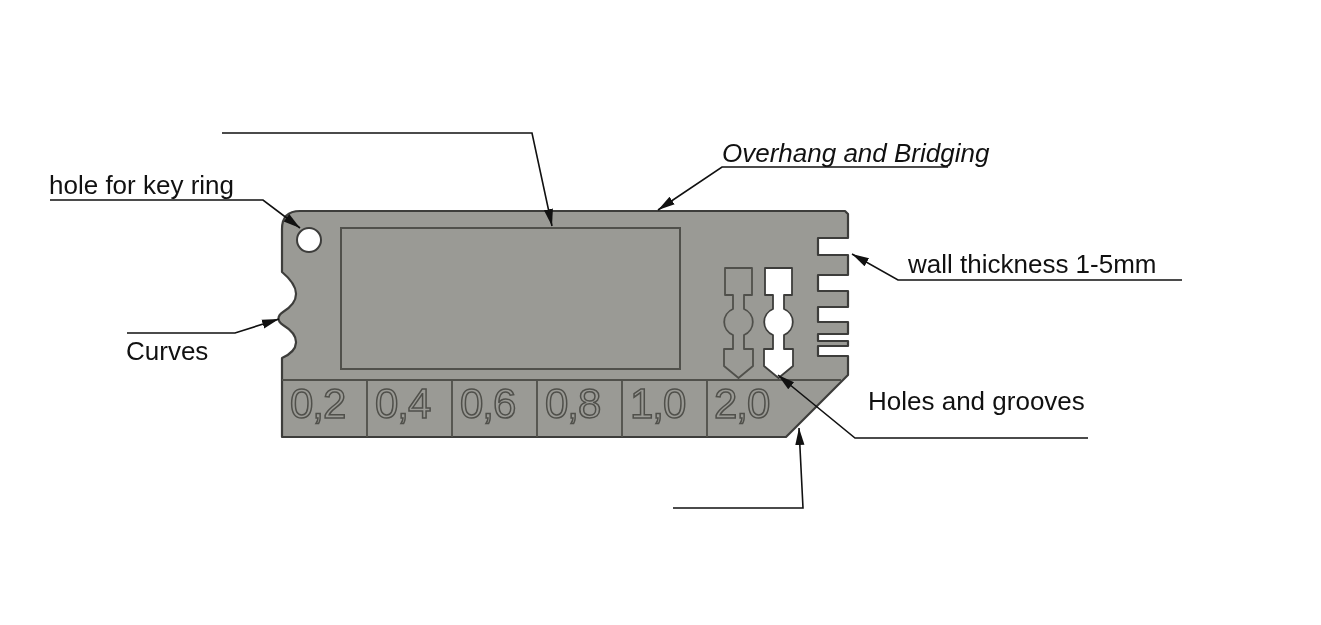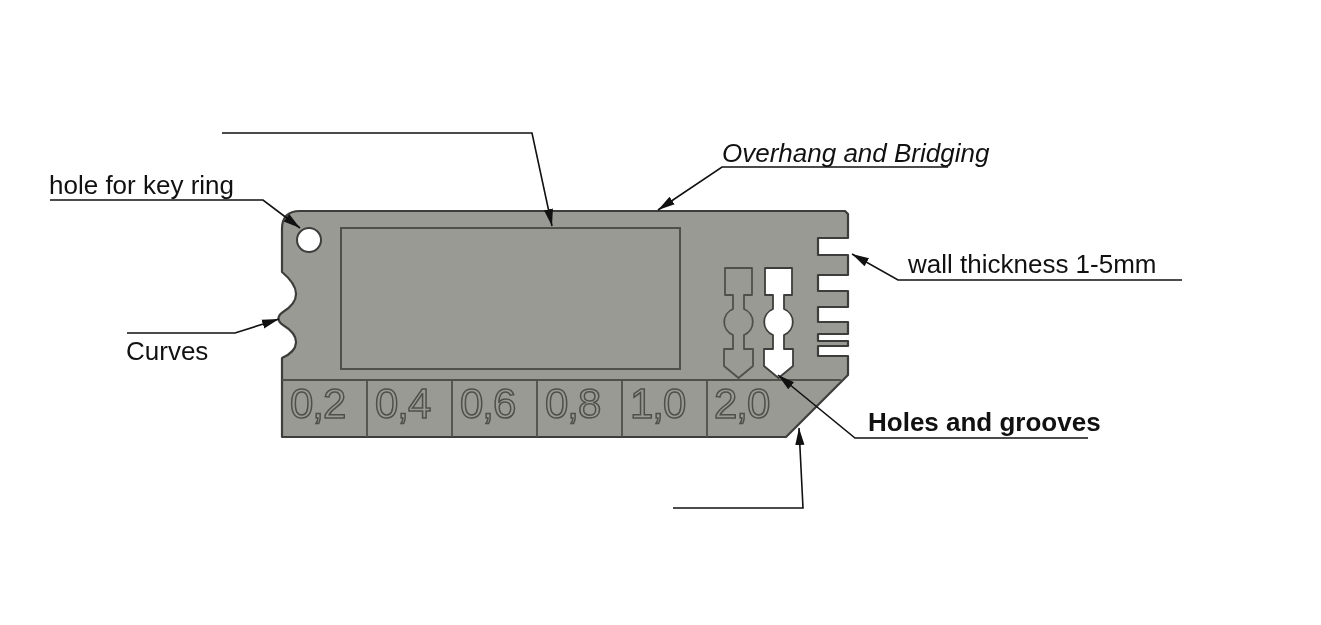--- a/index.html
+++ b/index.html
@@ -151,7 +151,7 @@
 
   <div class="lbl" style="left:126px; top:304px;margin-top:32px;">Curves</div>
 
-  <div class="lbl" style="left:868px; top:407px;font-weight:bold;">Holes and grooves</div>
+  <div class="lbl" style="left:868px; top:386px;">Holes and grooves</div>
 
 
 </div>

